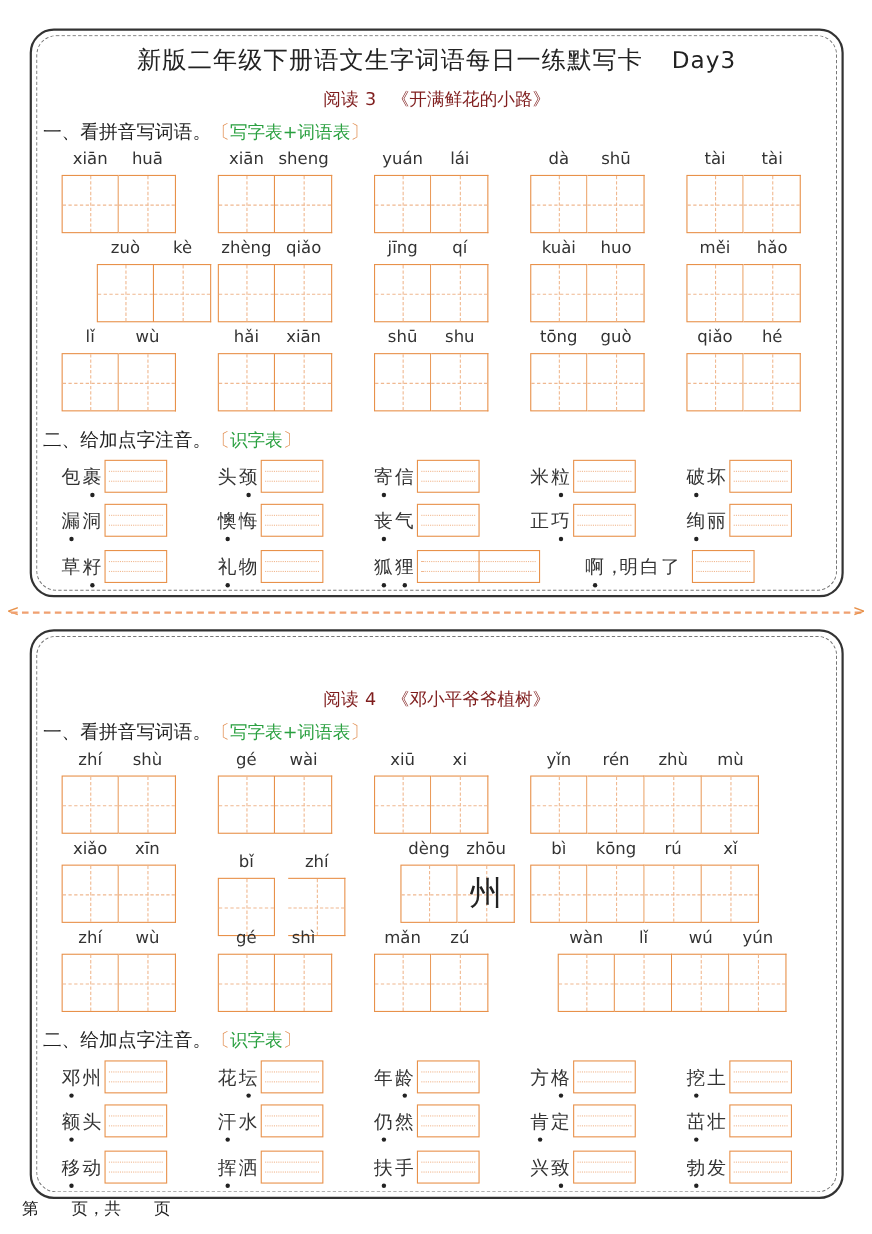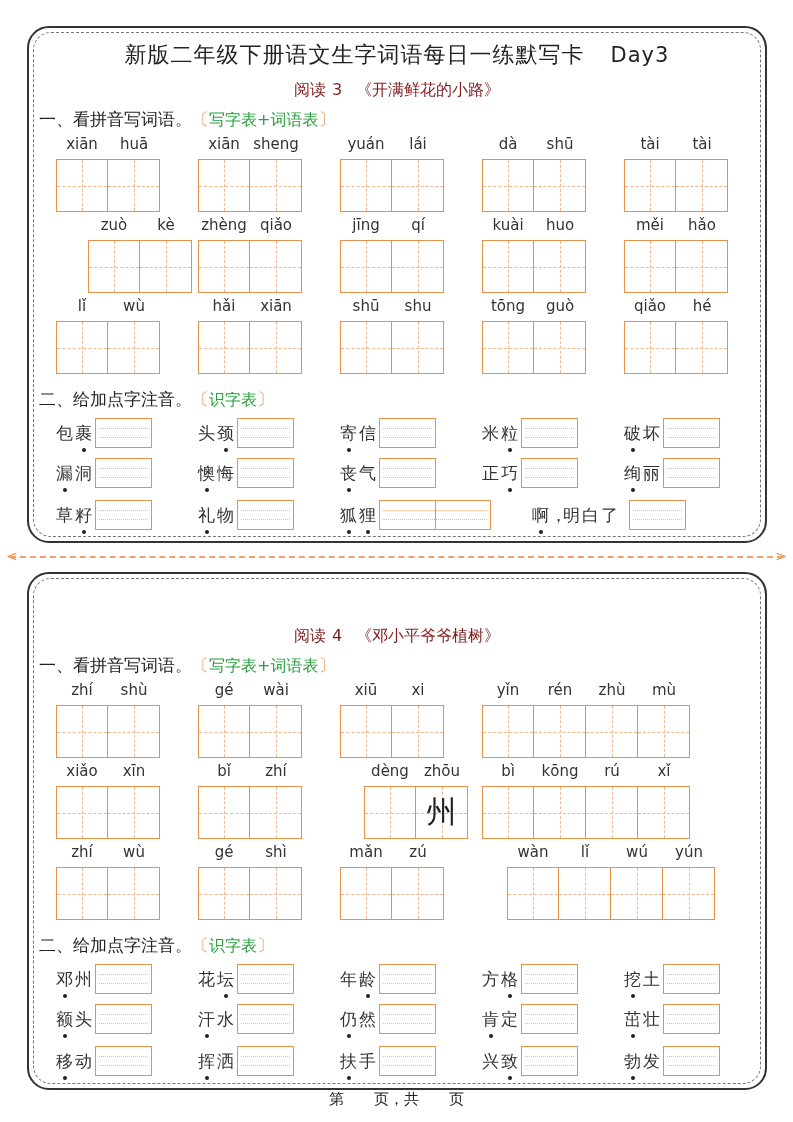--- a/index.html
+++ b/index.html
@@ -383,7 +383,7 @@
           <div class="cell"></div>
         </div>
       </div>
-      <div class="group" style="left: 169px; top: 212px;">
+      <div class="group" style="left: 169px; top: 224px; gap: 12px;">
         <div class="cellwrap">
           <div class="py">bǐ</div>
           <div class="cell"></div>

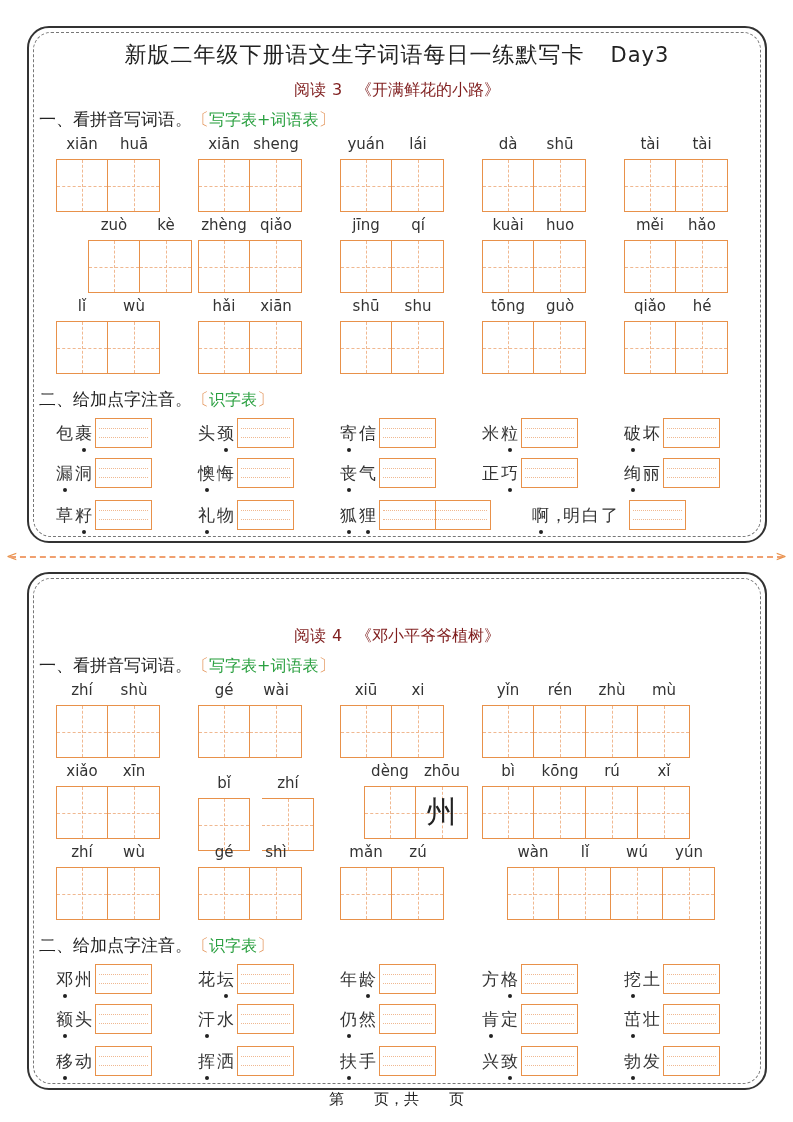--- a/index.html
+++ b/index.html
@@ -33,7 +33,7 @@
   .abox.wide .mid { position: absolute; left: 55px; top: 0; bottom: 0; border-left: 1.5px solid #e8914a; }
   .divider { position: absolute; left: 10px; right: 10px; top: 556px; height: 2px; border-top: 2px dashed #f0a070; }
   .arrow { position: absolute; top: 548px; font-size: 14px; color: #e8914a; font-family: "DejaVu Sans", sans-serif; }
-  .footer { position: absolute; top: 1090px; left: 0; width: 100%; text-align: center; font-size: 15px; color: #222; }
+  .footer { position: absolute; top: 1090px; left: 0; width: 100%; text-align: left; font-size: 15px; color: #222; padding-left: 20px; }
 </style>
 </head>
 <body>

